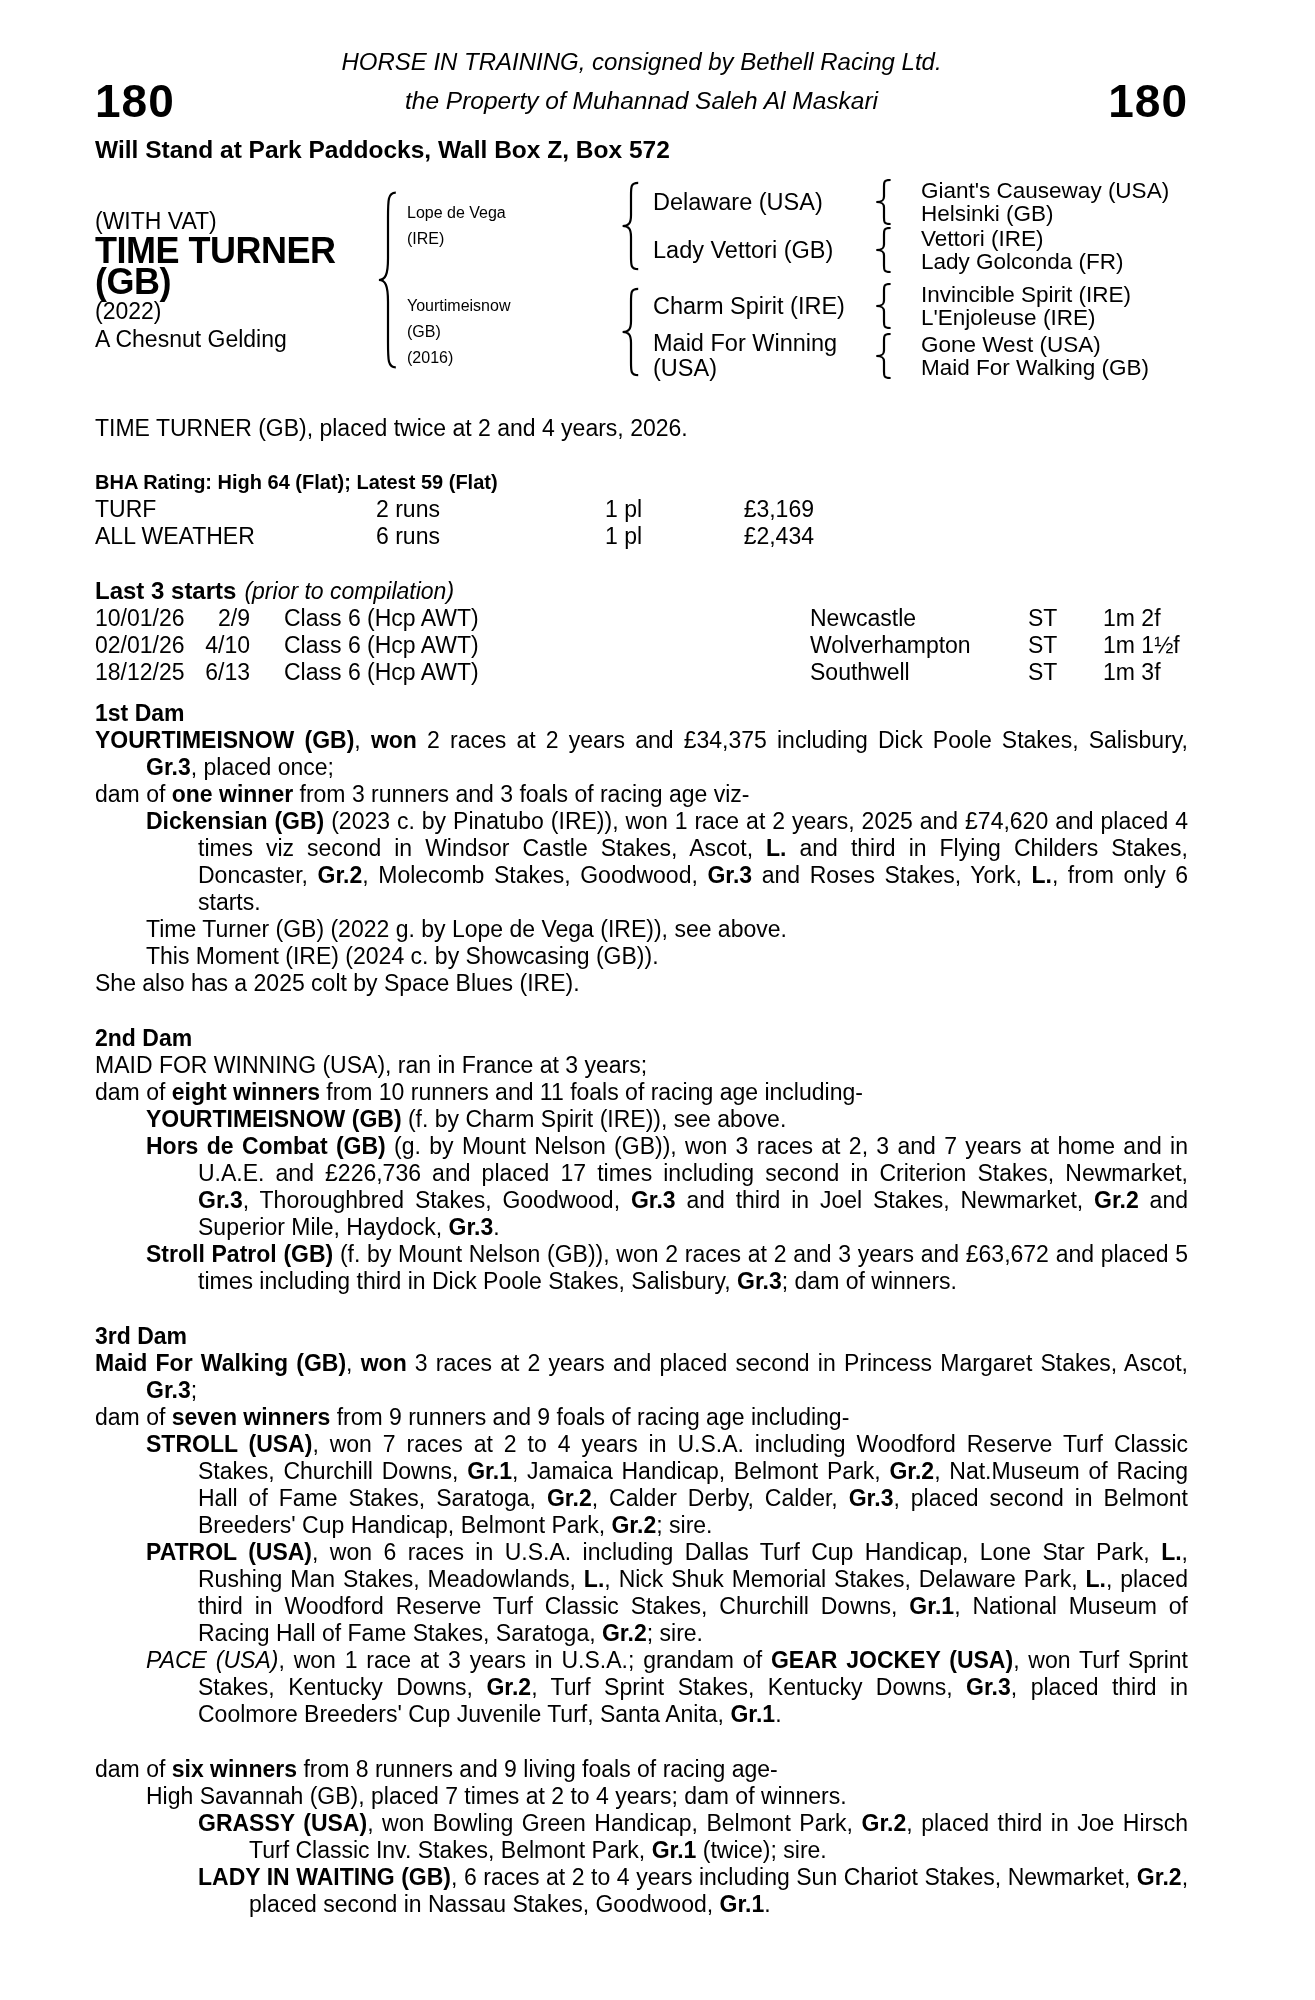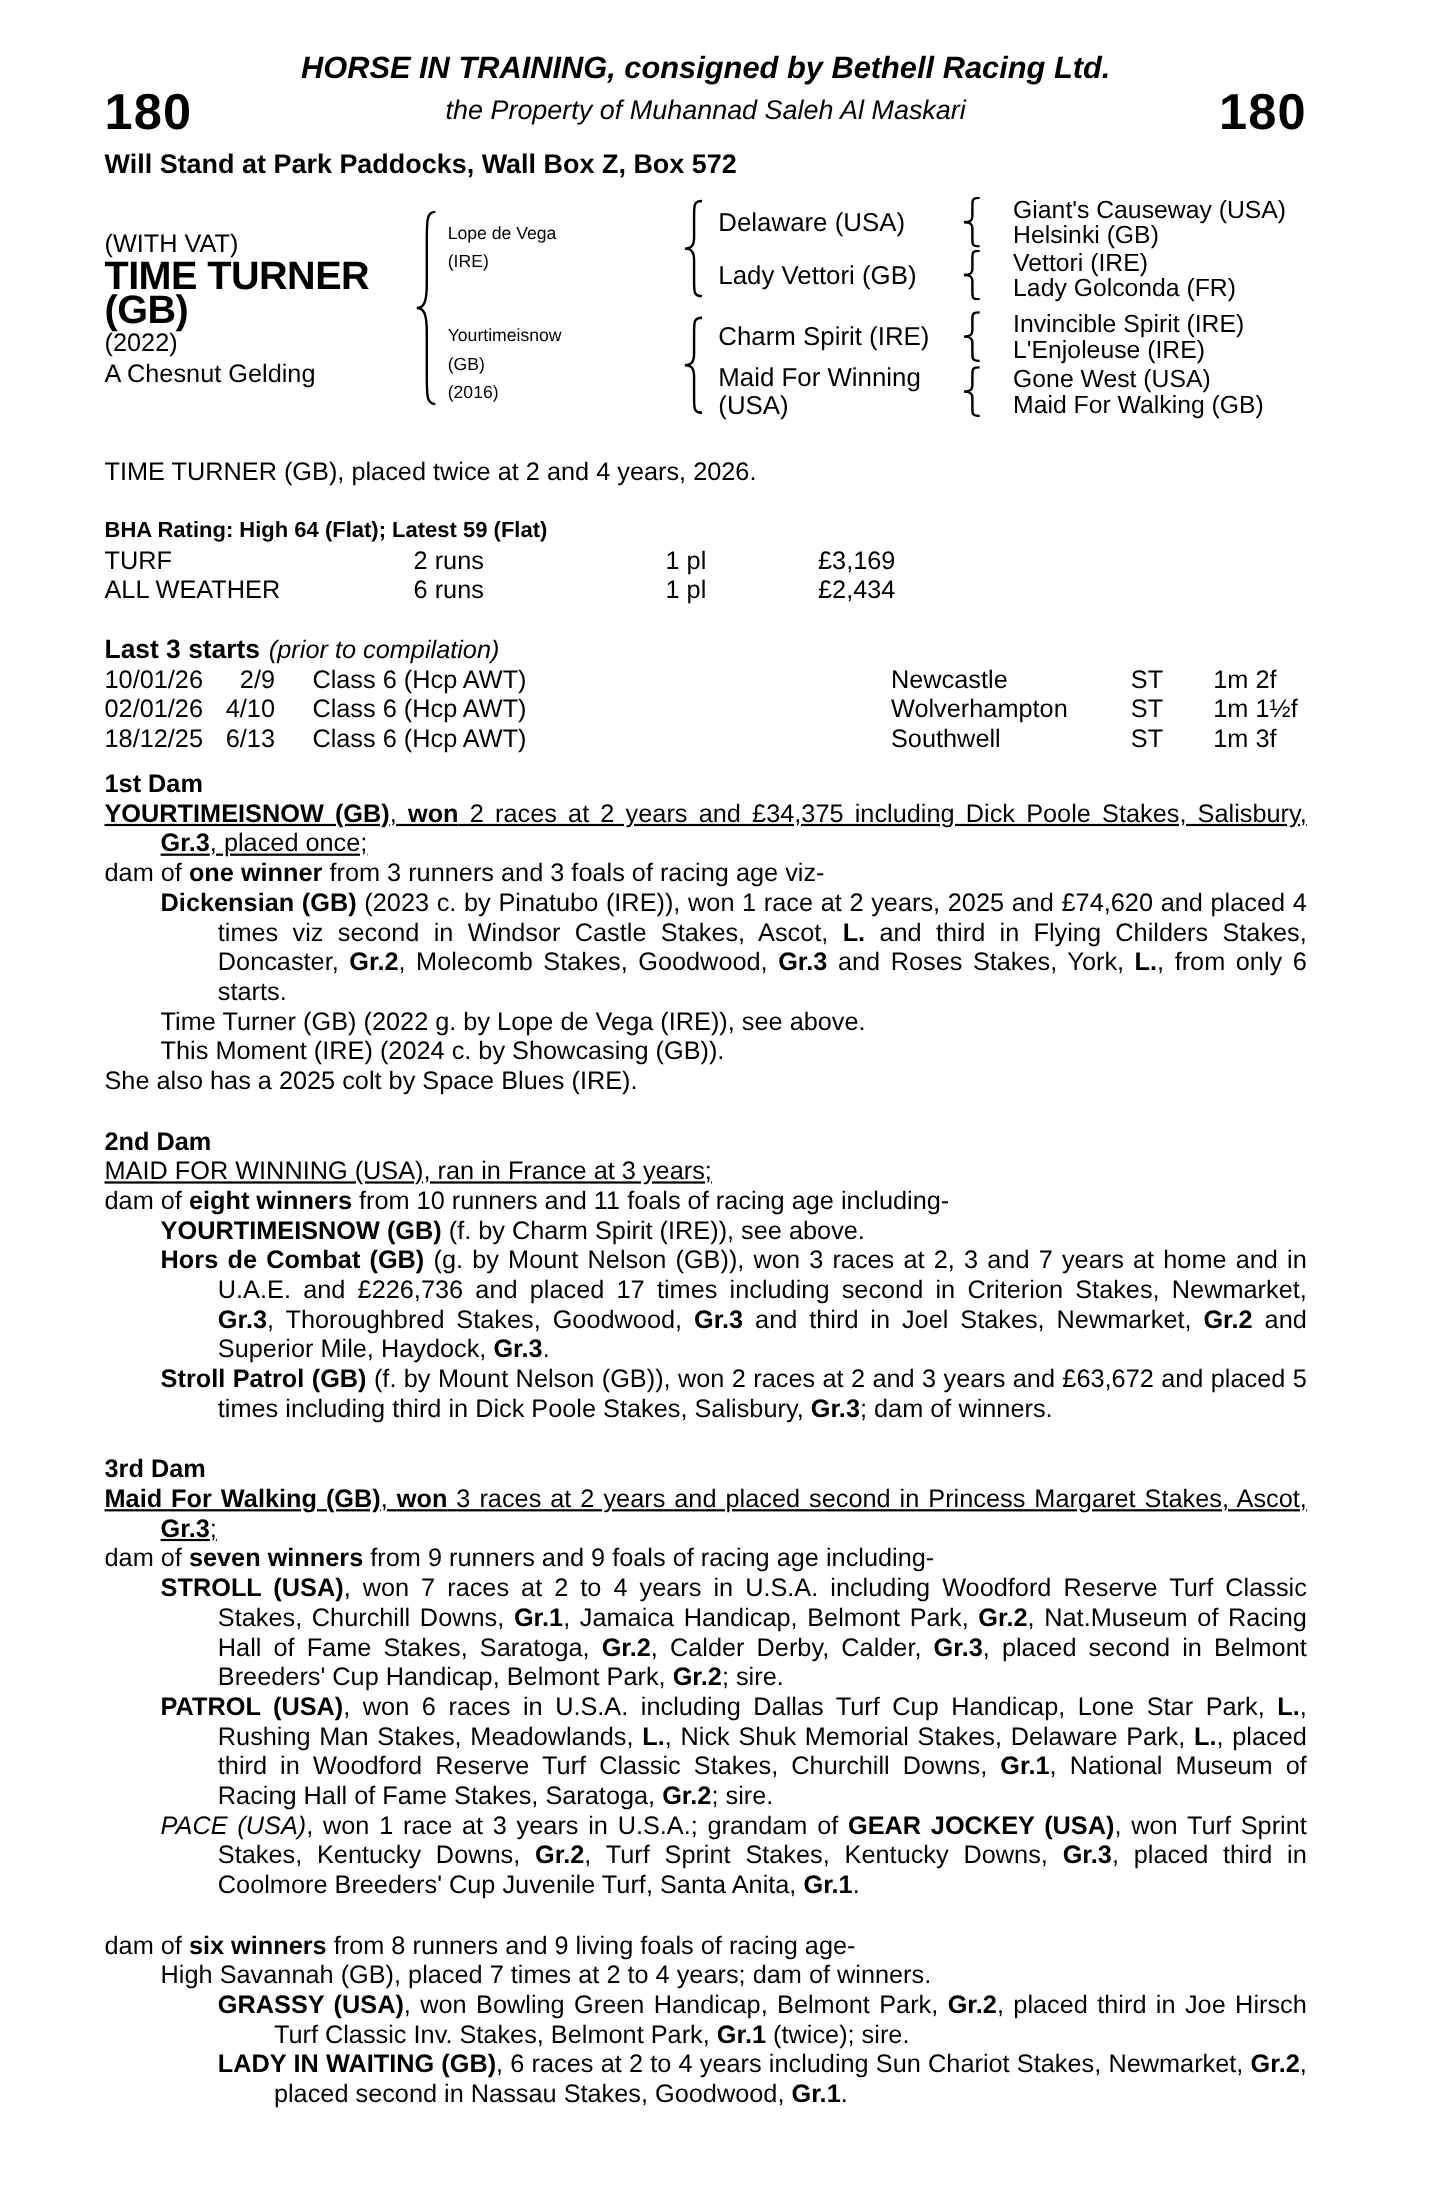--- a/index.html
+++ b/index.html
@@ -16,7 +16,7 @@
   }
 
   
-  .consign-line { text-align: center; font-style: italic; font-size: 28px; line-height: 28px; font-weight: bold; }
+  .consign-line { text-align: center; font-style: italic; font-size: 24px; line-height: 28px; }
   .header-row2 { display: flex; align-items: flex-start; margin-top: 2px; }
   .lot { width: 130px; font-size: 46px; line-height: 46px; font-weight: 700; letter-spacing: 1px; }
   .lot.right { text-align: right; }

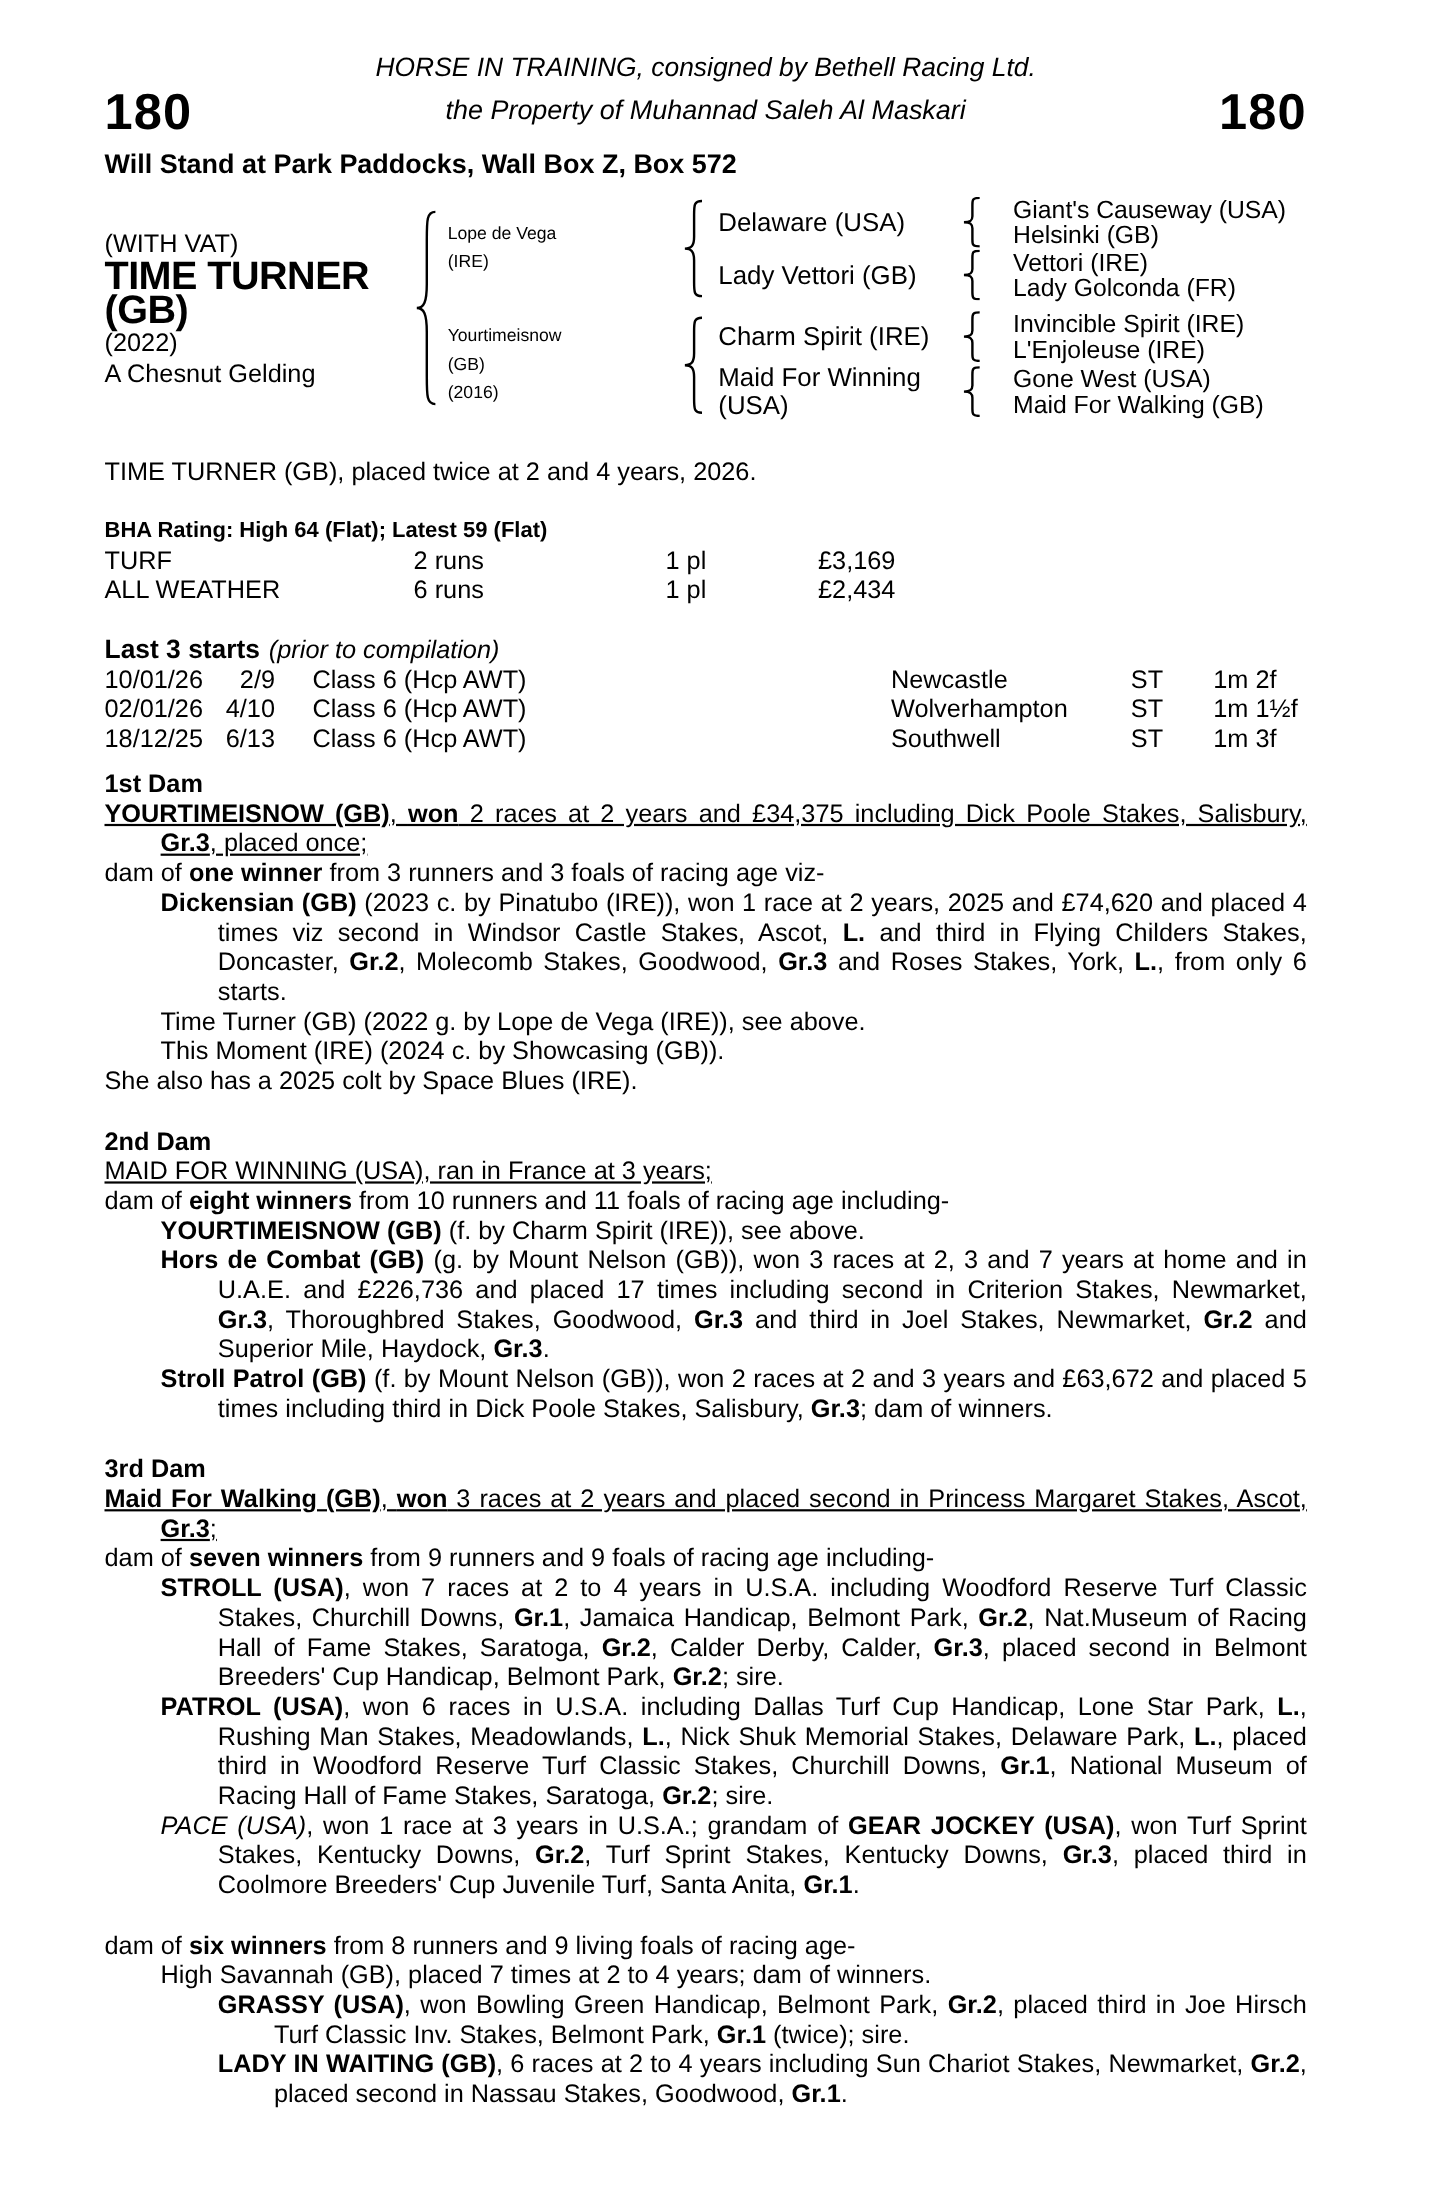--- a/index.html
+++ b/index.html
@@ -65,7 +65,7 @@
   .para { }
   .just { text-align: justify; }
   .p0  { padding-left: 0; }
-  .p0h { padding-left: 51px;  text-indent: -51px; text-decoration: underline; }
+  .p0h { padding-left: 51px;  text-indent: -51px; }
   .p1  { padding-left: 51px; }
   .p1h { padding-left: 103px; text-indent: -52px; }
   .p2h { padding-left: 154px; text-indent: -51px; }

